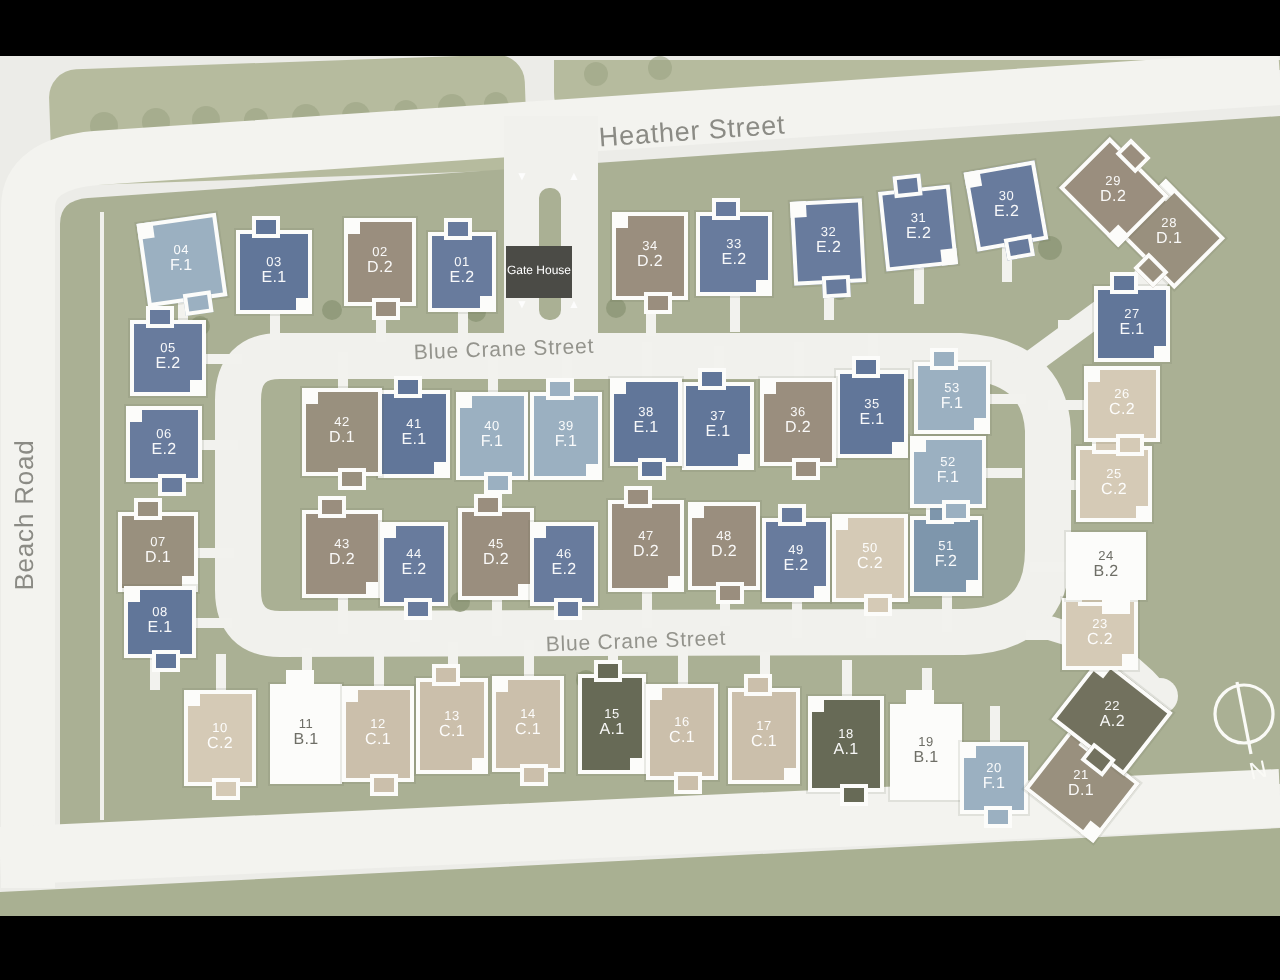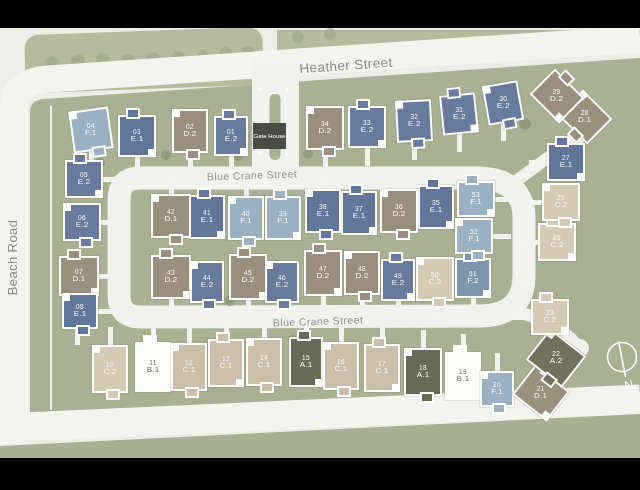--- a/index.html
+++ b/index.html
@@ -263,6 +263,12 @@
         </div>
       </div>
       <div class="drive" style="left: 515px; top: 280.5px; width: 20px; height: 5px;"></div>
+      <div class="lot notch-b lot-dark" style="left: 533px; top: 266px; width: 40px; height: 34px; background: rgb(252, 252, 250); transform: rotate(0deg);">
+        <div class="lot-label">
+          <span class="lot-no">24</span>
+          <span class="lot-type">B.2</span>
+        </div>
+      </div>
       <div class="drive" style="left: 520px; top: 239.5px; width: 20px; height: 5px;"></div>
       <div class="lot notch-a" style="left: 538px; top: 223px; width: 38px; height: 38px; background: rgb(213, 202, 182); transform: rotate(0deg);">
         <div class="lot-label">

